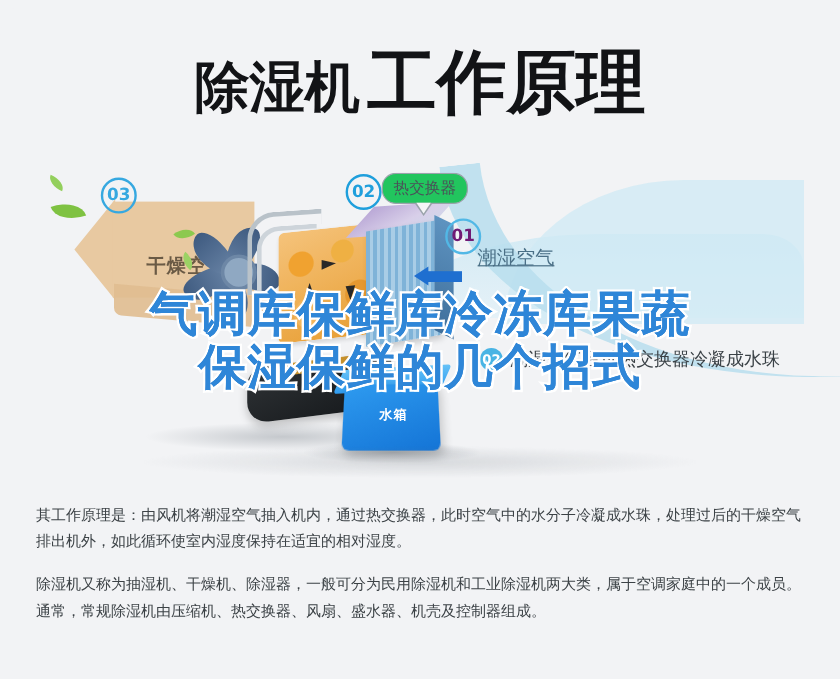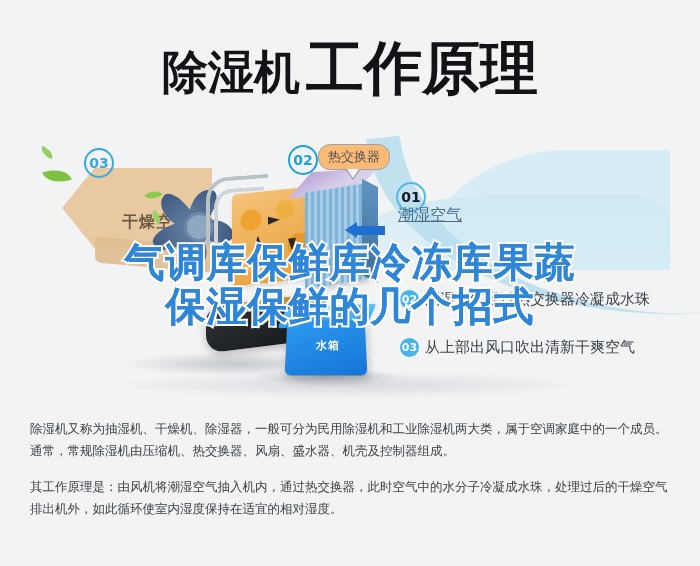--- a/index.html
+++ b/index.html
@@ -99,7 +99,7 @@
     position:absolute;left:318px;top:144px;
     padding:3px 9px;
     border:1.5px solid #9aa3ab;border-radius:12px;
-    background:#fdba74;color:#4a5158;
+    background:#22c55e;color:#4a5158;
     font-size:13px;white-space:nowrap;
   }
   .bubble:after{

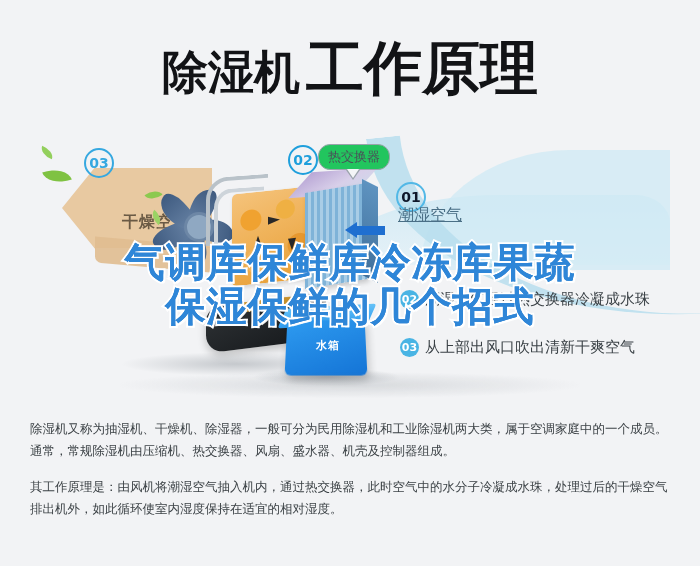--- a/index.html
+++ b/index.html
@@ -92,7 +92,7 @@
   }
   #badge03{left:84px;top:148px;}
   #badge02{left:288px;top:145px;border-color:#1f9fdc;color:#1f9fdc;}
-  #badge01{left:396px;top:182px;border-color:#52b8e6;color:#0f172a;}
+  #badge01{left:371px;top:182px;border-color:#52b8e6;color:#701a75;}
 
   
   .bubble{

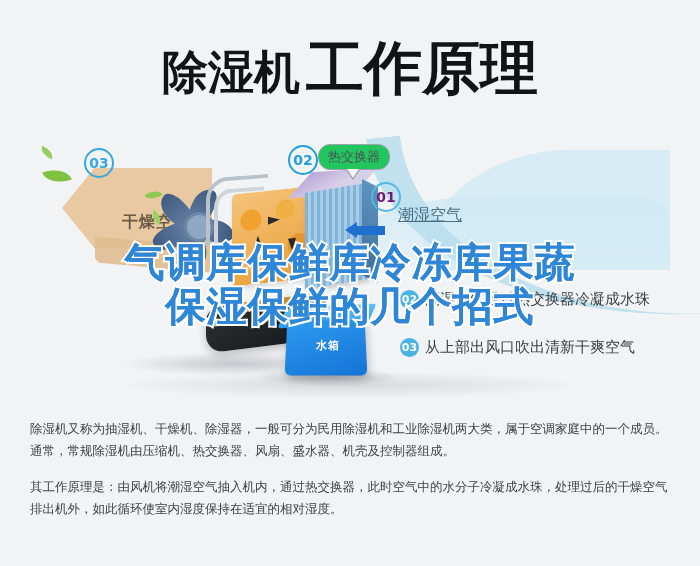--- a/index.html
+++ b/index.html
@@ -369,9 +369,6 @@
     <div class="step" id="step02">
       <span class="sb">02</span><span class="stxt">潮湿空气经过热交换器冷凝成水珠</span>
     </div>
-    <div class="step" id="step03">
-      <span class="sb">03</span><span class="stxt">从上部出风口吹出清新干爽空气</span>
-    </div>
 
     <div class="hero-fade"></div>
   </div>

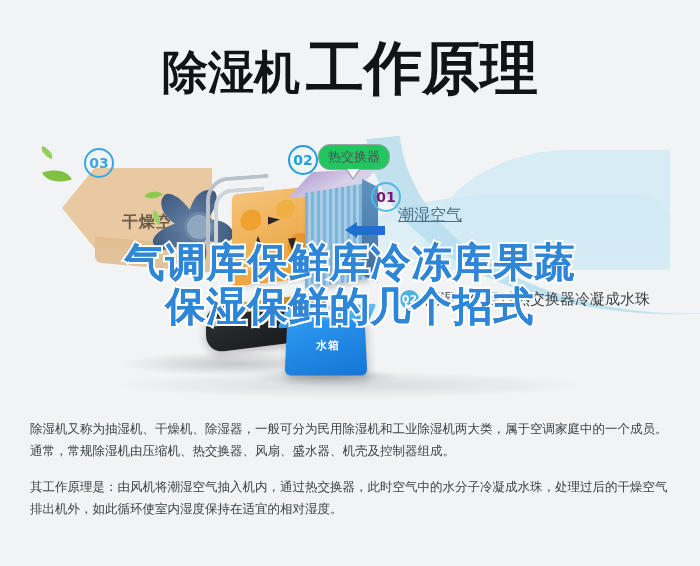--- a/index.html
+++ b/index.html
@@ -383,8 +383,8 @@
   </div>
 
   <div class="body-text">
+    <p>其工作原理是：由风机将潮湿空气抽入机内，通过热交换器，此时空气中的水分子冷凝成水珠，处理过后的干燥空气排出机外，如此循环使室内湿度保持在适宜的相对湿度。</p>
     <p>除湿机又称为抽湿机、干燥机、除湿器，一般可分为民用除湿机和工业除湿机两大类，属于空调家庭中的一个成员。通常，常规除湿机由压缩机、热交换器、风扇、盛水器、机壳及控制器组成。</p>
-    <p>其工作原理是：由风机将潮湿空气抽入机内，通过热交换器，此时空气中的水分子冷凝成水珠，处理过后的干燥空气排出机外，如此循环使室内湿度保持在适宜的相对湿度。</p>
   </div>
 
 </div>

